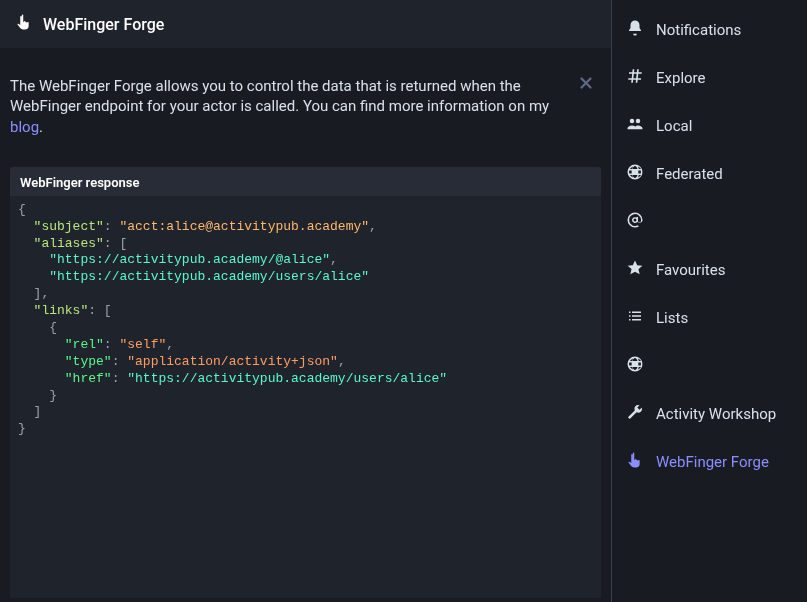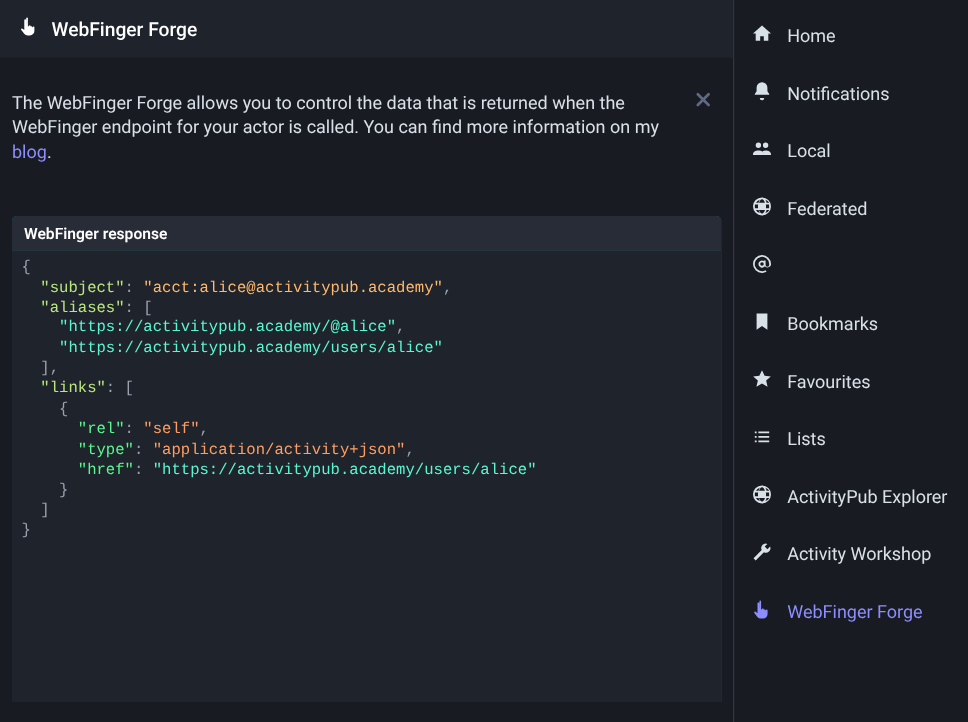--- a/index.html
+++ b/index.html
@@ -142,12 +142,6 @@
 <div class="sidebar" id="sidebar">
     <div class="nav-item">
       <span><svg viewBox="0 0 24 24">
-          <path d="M12 3 2 12h3v8h5v-5h4v5h5v-8h3z"></path>
-        </svg></span>
-      <span>Home</span>
-    </div>
-    <div class="nav-item">
-      <span><svg viewBox="0 0 24 24">
           <path d="M12 2a6 6 0 0 0-6 6v4l-2 3v1h16v-1l-2-3V8a6 6 0 0 0-6-6zm0 20a2.5 2.5 0 0 0 2.5-2.5h-5A2.5 2.5 0 0 0 12 22z"></path>
         </svg></span>
       <span>Notifications</span>

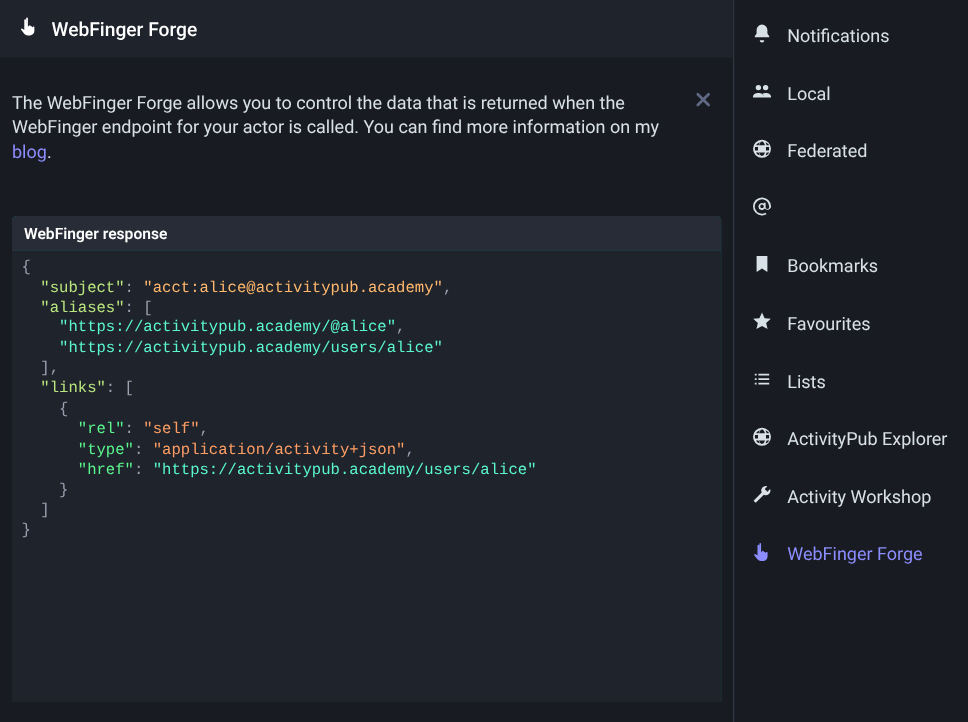--- a/index.html
+++ b/index.html
@@ -148,6 +148,12 @@
     </div>
     <div class="nav-item">
       <span><svg viewBox="0 0 24 24">
+          <path d="M10 3 8 21M16 3l-2 18M4 8h17M3 16h17" stroke="currentColor" stroke-width="2.2" fill="none"></path>
+        </svg></span>
+      <span>Explore</span>
+    </div>
+    <div class="nav-item">
+      <span><svg viewBox="0 0 24 24">
           <path d="M8 11a3 3 0 1 0 0-6 3 3 0 0 0 0 6zm8 0a3 3 0 1 0 0-6 3 3 0 0 0 0 6zM2 19v-1c0-2.2 2.7-4 6-4s6 1.8 6 4v1H2zm12 0v-1c0-1.2-.6-2.3-1.6-3.1 1-.6 2.3-.9 3.6-.9 3.3 0 6 1.8 6 4v1h-8z"></path>
         </svg></span>
       <span>Local</span>

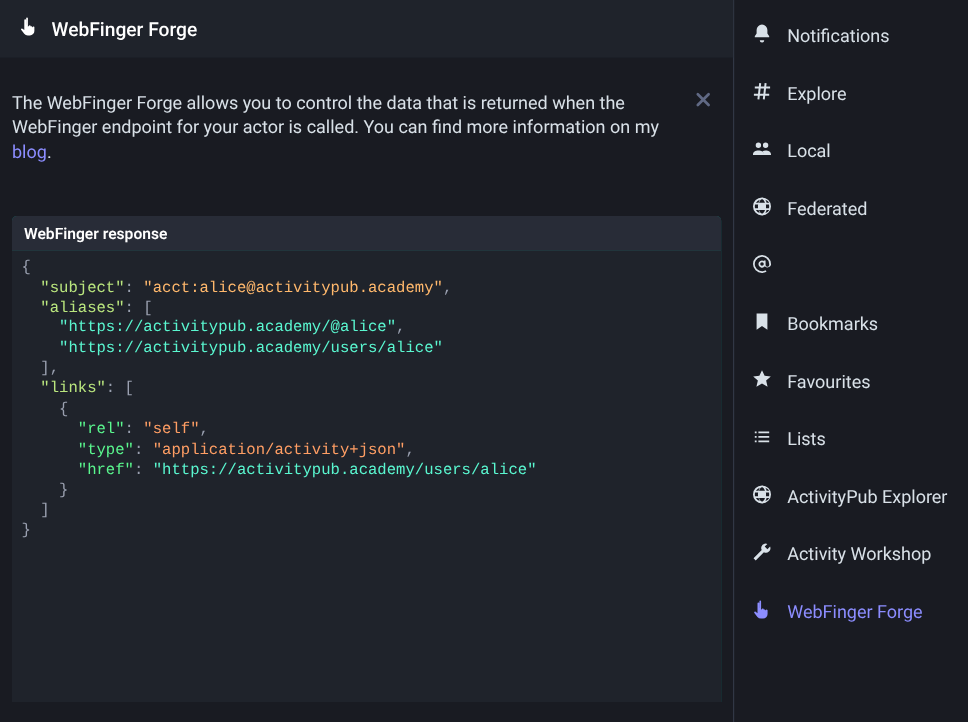--- a/index.html
+++ b/index.html
@@ -46,8 +46,8 @@
   }
   .info-box a { color: #8c8dff; text-decoration: none; }
   .panel {
-    margin: 17px 10px;
-    background: #0f766e;
+    margin: 4px 10px;
+    background: #7f1d1d;
     border-radius: 4px 4px 0 0;
     flex: 1;
     display: flex;

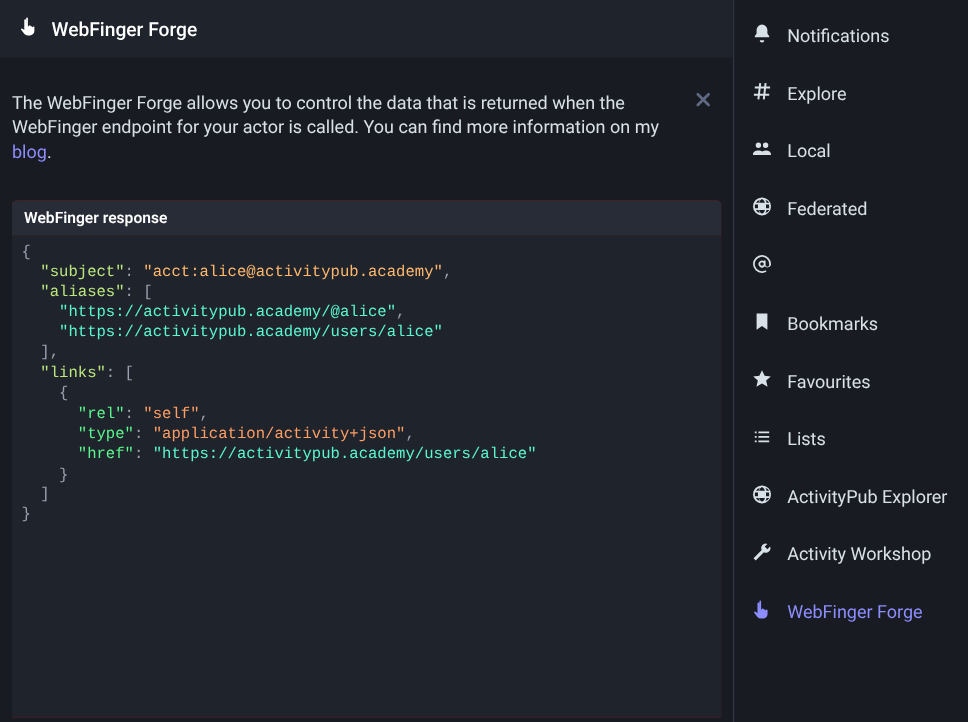--- a/index.html
+++ b/index.html
@@ -171,12 +171,6 @@
     </div>
     <div class="nav-item">
       <span><svg viewBox="0 0 24 24">
-          <path d="M6 3h12v18l-6-4-6 4z"></path>
-        </svg></span>
-      <span>Bookmarks</span>
-    </div>
-    <div class="nav-item">
-      <span><svg viewBox="0 0 24 24">
           <path d="m12 2 2.9 6.3 6.9.6-5.2 4.6 1.6 6.8L12 16.9l-6.2 3.4 1.6-6.8L2.2 8.9l6.9-.6z"></path>
         </svg></span>
       <span>Favourites</span>

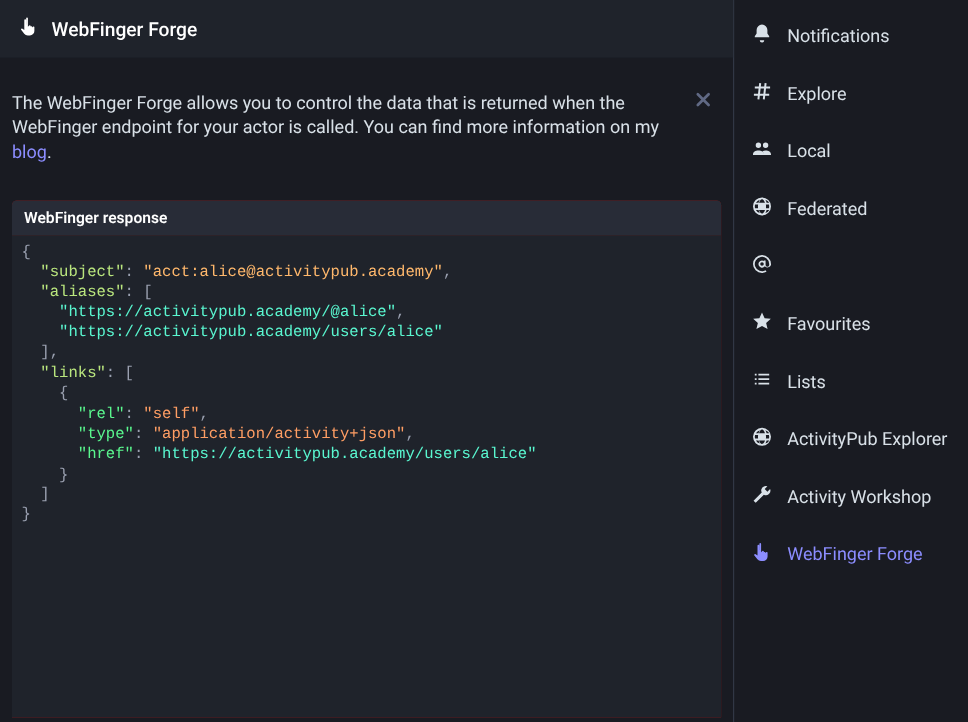--- a/index.html
+++ b/index.html
@@ -185,7 +185,6 @@
       <span><svg viewBox="0 0 24 24">
           <path d="M12 2a10 10 0 1 0 0 20 10 10 0 0 0 0-20zm0 2c1.3 0 2.6 1.7 3.3 4H8.7C9.4 5.7 10.7 4 12 4zM4.3 10h3.4c-.1.7-.2 1.3-.2 2s.1 1.3.2 2H4.3a8 8 0 0 1 0-4zm.9 6h3a12 12 0 0 0 1.3 3.4A8 8 0 0 1 5.2 16zm3-8h-3a8 8 0 0 1 4.3-3.4A12 12 0 0 0 8.2 8zm3.8 12c-1.3 0-2.6-1.7-3.3-4h6.6c-.7 2.3-2 4-3.3 4zm3.8-.6A12 12 0 0 0 17.1 16h3a8 8 0 0 1-4.3 3.4zM16.3 14c.1-.7.2-1.3.2-2s-.1-1.3-.2-2h3.4a8 8 0 0 1 0 4h-3.4zm.8-6a12 12 0 0 0-1.3-3.4A8 8 0 0 1 20.1 8h-3z"></path>
         </svg></span>
-      <span>ActivityPub Explorer</span>
     </div>
     <div class="nav-item">
       <span><svg viewBox="0 0 24 24">

